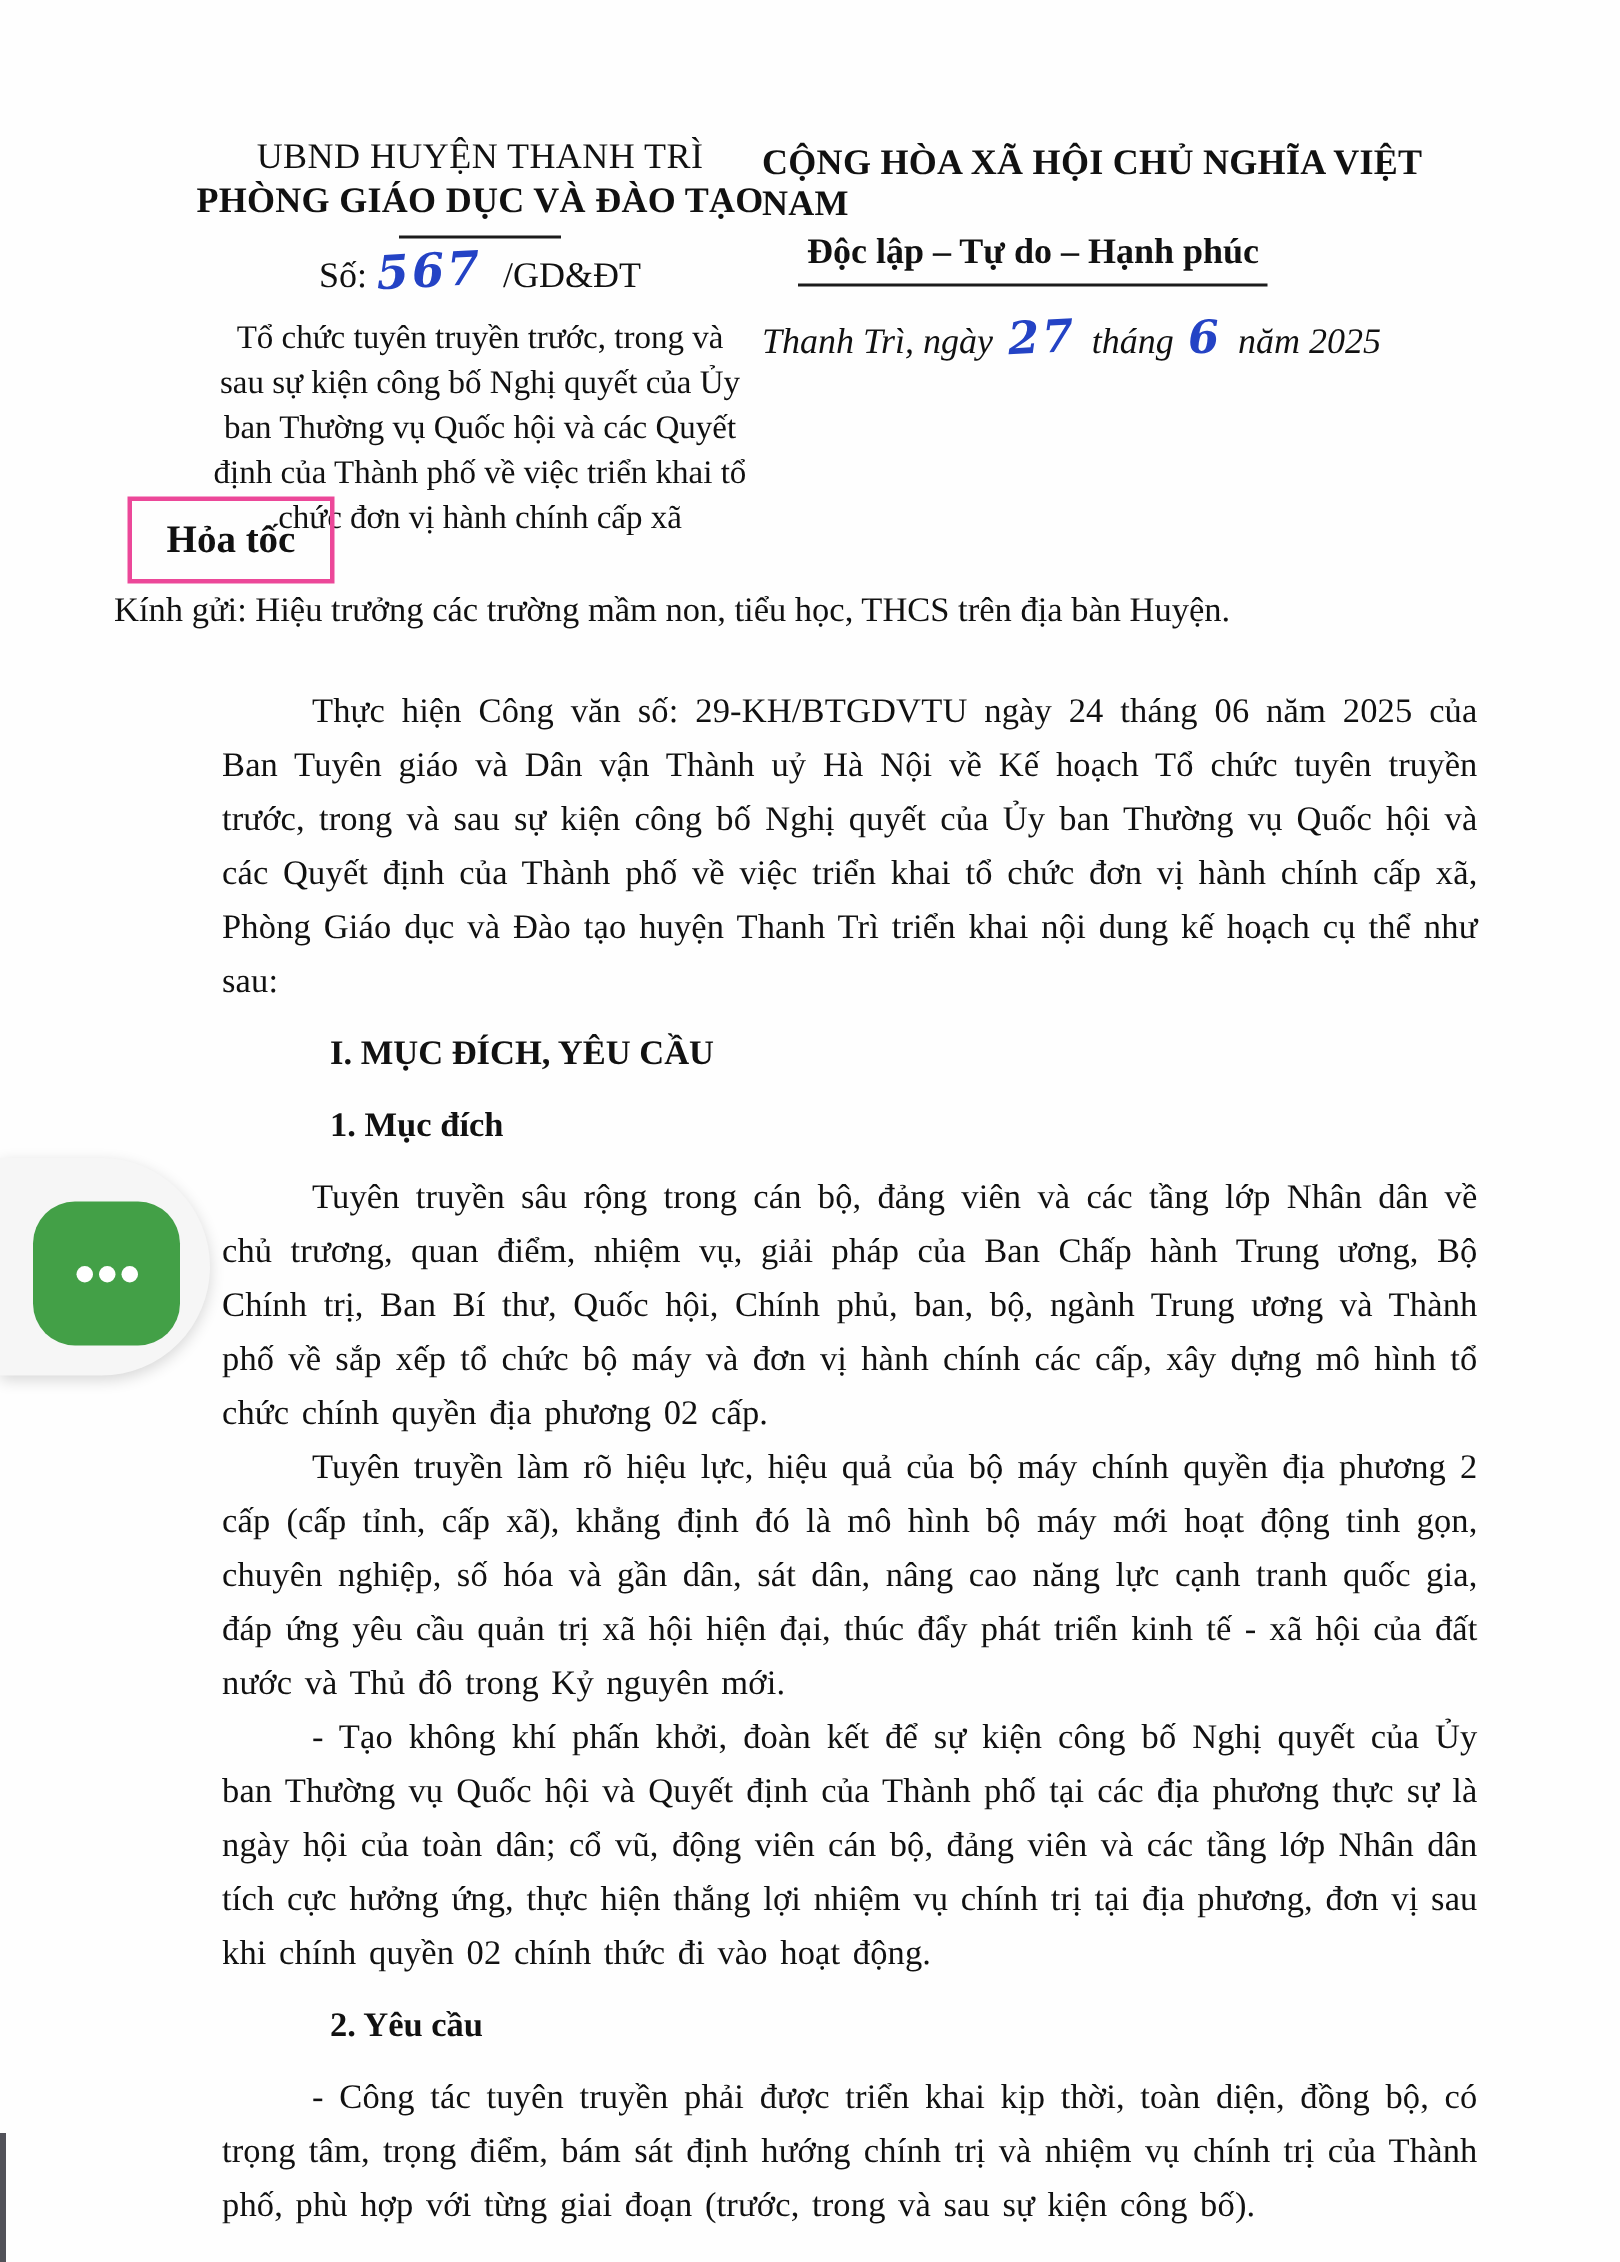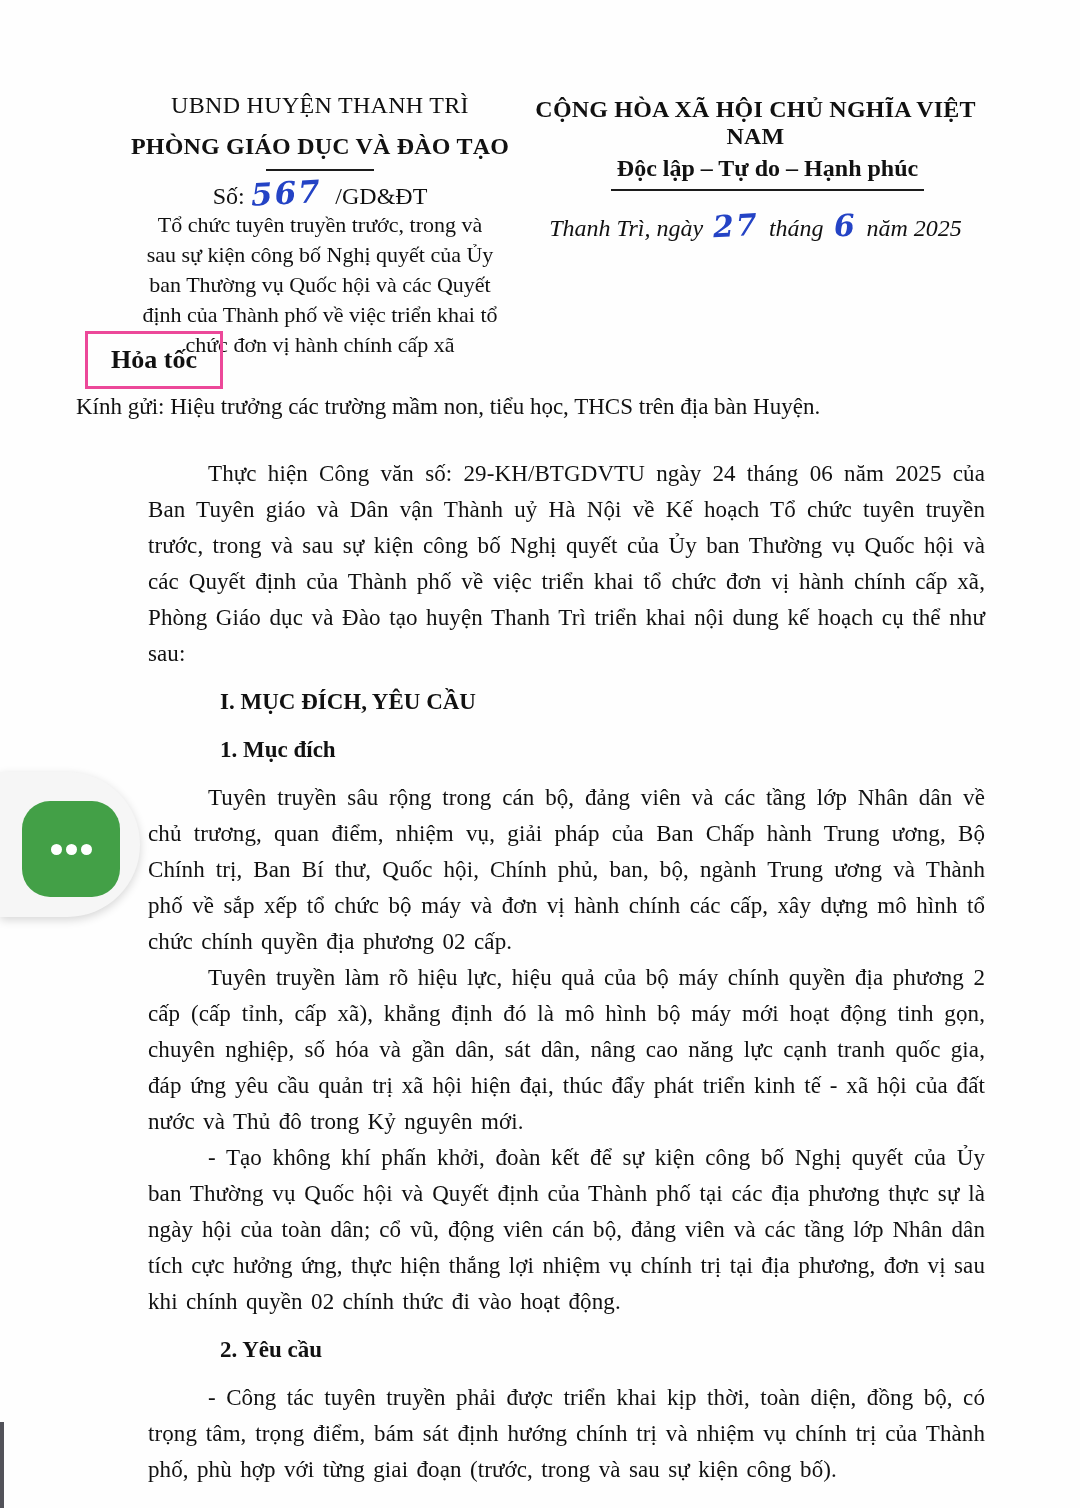--- a/index.html
+++ b/index.html
@@ -11,7 +11,7 @@
 
   
   .header-left{position:absolute;left:95px;top:92px;width:450px;text-align:center;}
-  .header-right{position:absolute;left:508px;top:96px;width:495px;text-align:center;}
+  .header-right{position:absolute;left:508px;top:96px;width:495px;}
 
   .issuer1{font-size:24px;letter-spacing:.3px;}
   .issuer2{font-size:24px;font-weight:bold;margin-top:14px;letter-spacing:.2px;}

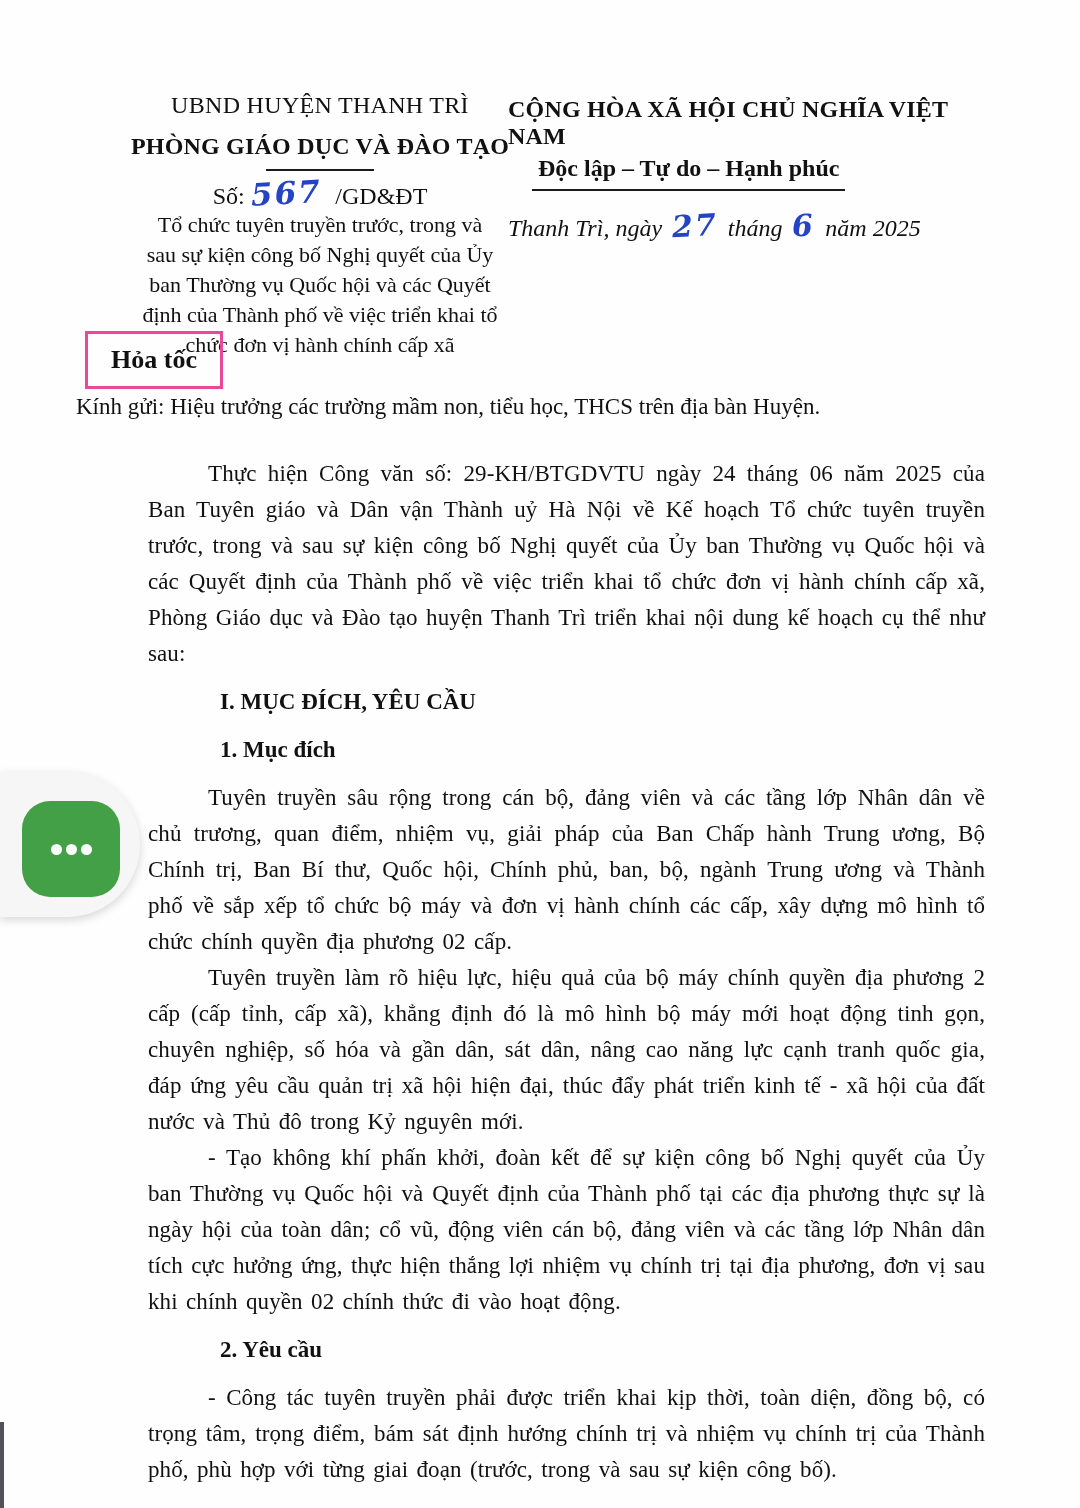--- a/index.html
+++ b/index.html
@@ -14,7 +14,7 @@
   .header-right{position:absolute;left:508px;top:96px;width:495px;}
 
   .issuer1{font-size:24px;letter-spacing:.3px;}
-  .issuer2{font-size:24px;font-weight:bold;margin-top:14px;letter-spacing:.2px;}
+  .issuer2{font-size:24px;font-weight:bold;margin-top:2px;letter-spacing:.2px;}
   .rule-left{width:108px;border-top:2px solid #1c1c1c;margin:9px auto 12px auto;}
   .doc-number{font-size:24px;}
   .handwriting{

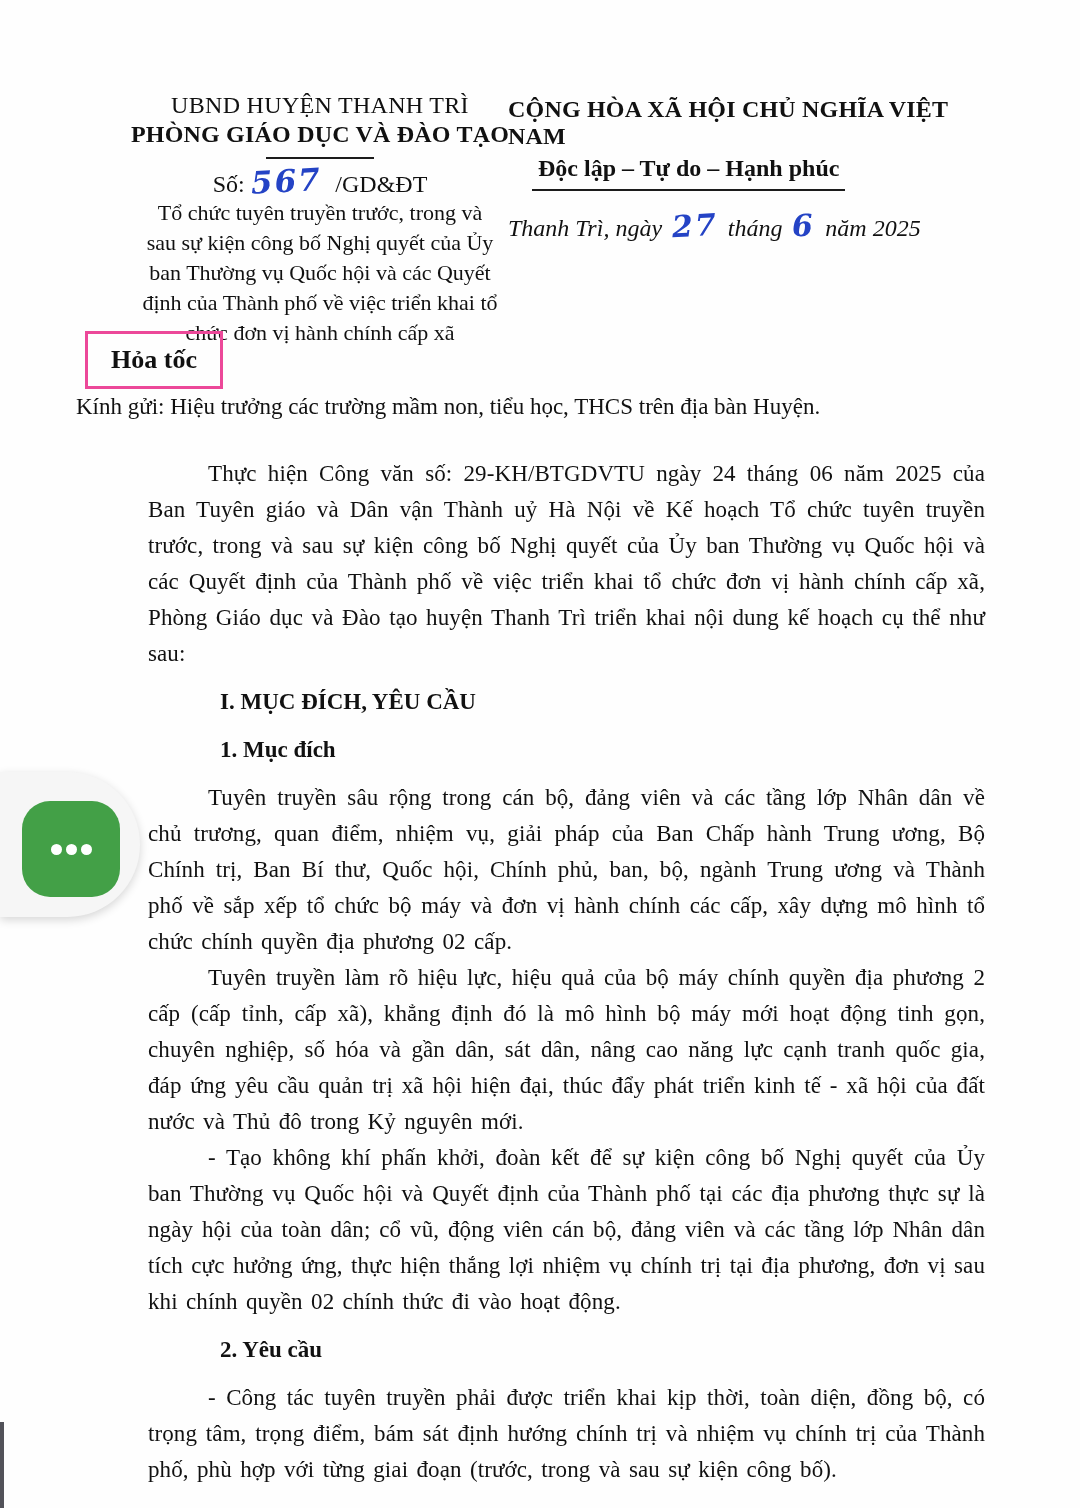--- a/index.html
+++ b/index.html
@@ -23,7 +23,7 @@
     letter-spacing:2px;line-height:0;
   }
   .doc-number .handwriting{margin:0 14px 0 6px;}
-  .subject{font-size:22px;line-height:30px;margin-top:0;}
+  .subject{font-size:22px;line-height:30px;margin-top:12px;}
 
   .nat1{font-size:24px;font-weight:bold;letter-spacing:.2px;}
   .nat2{font-size:24px;font-weight:bold;display:inline-block;margin-top:5px;

